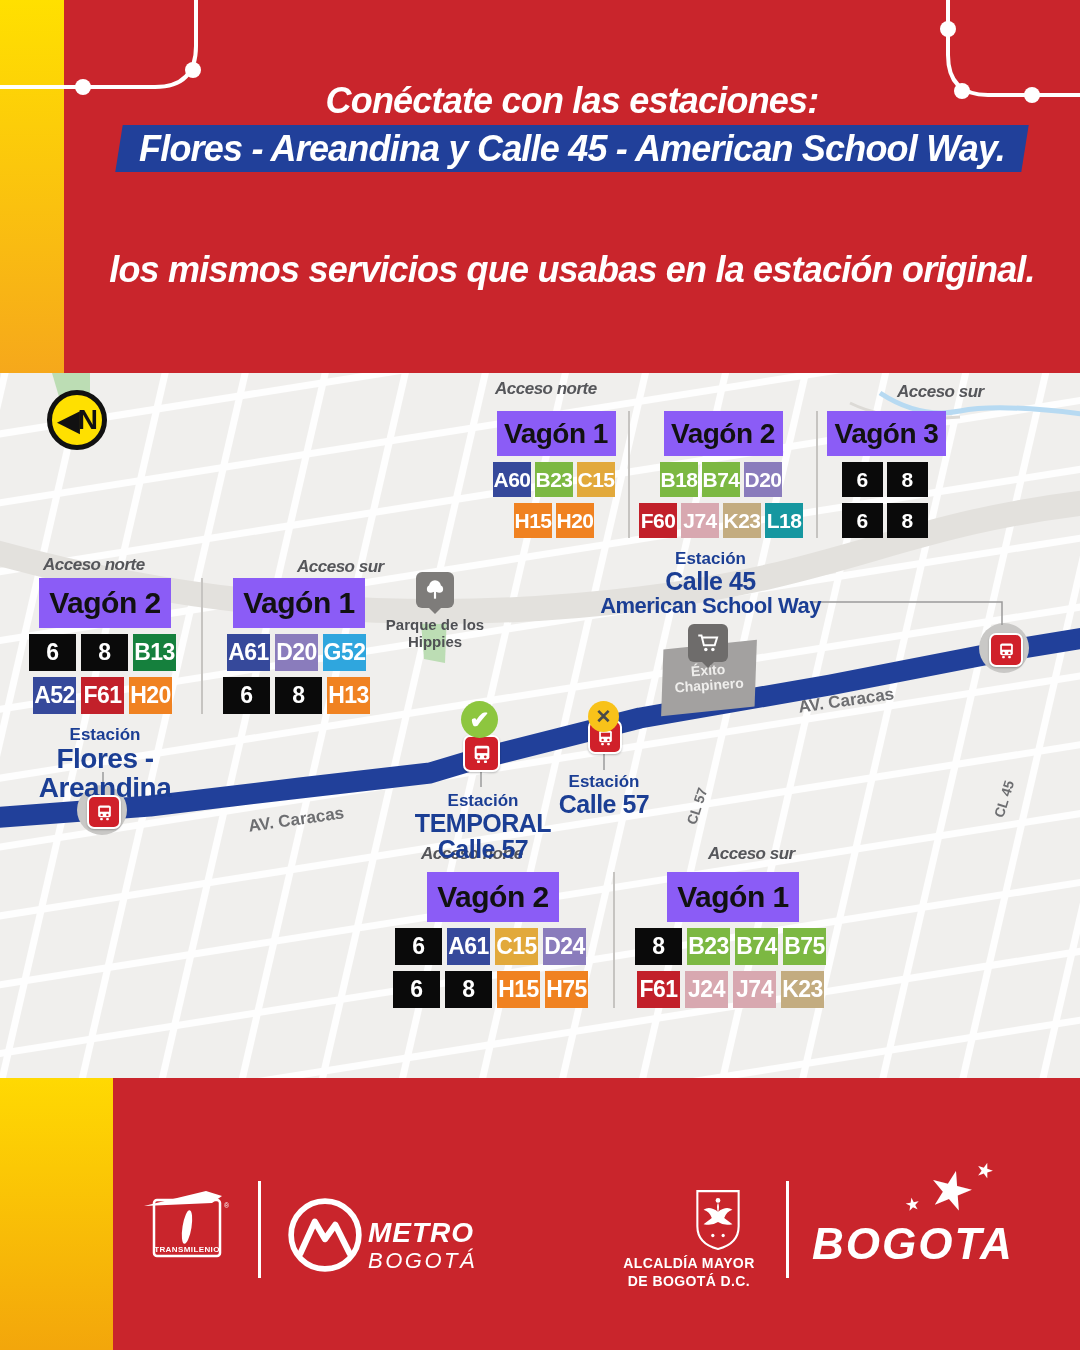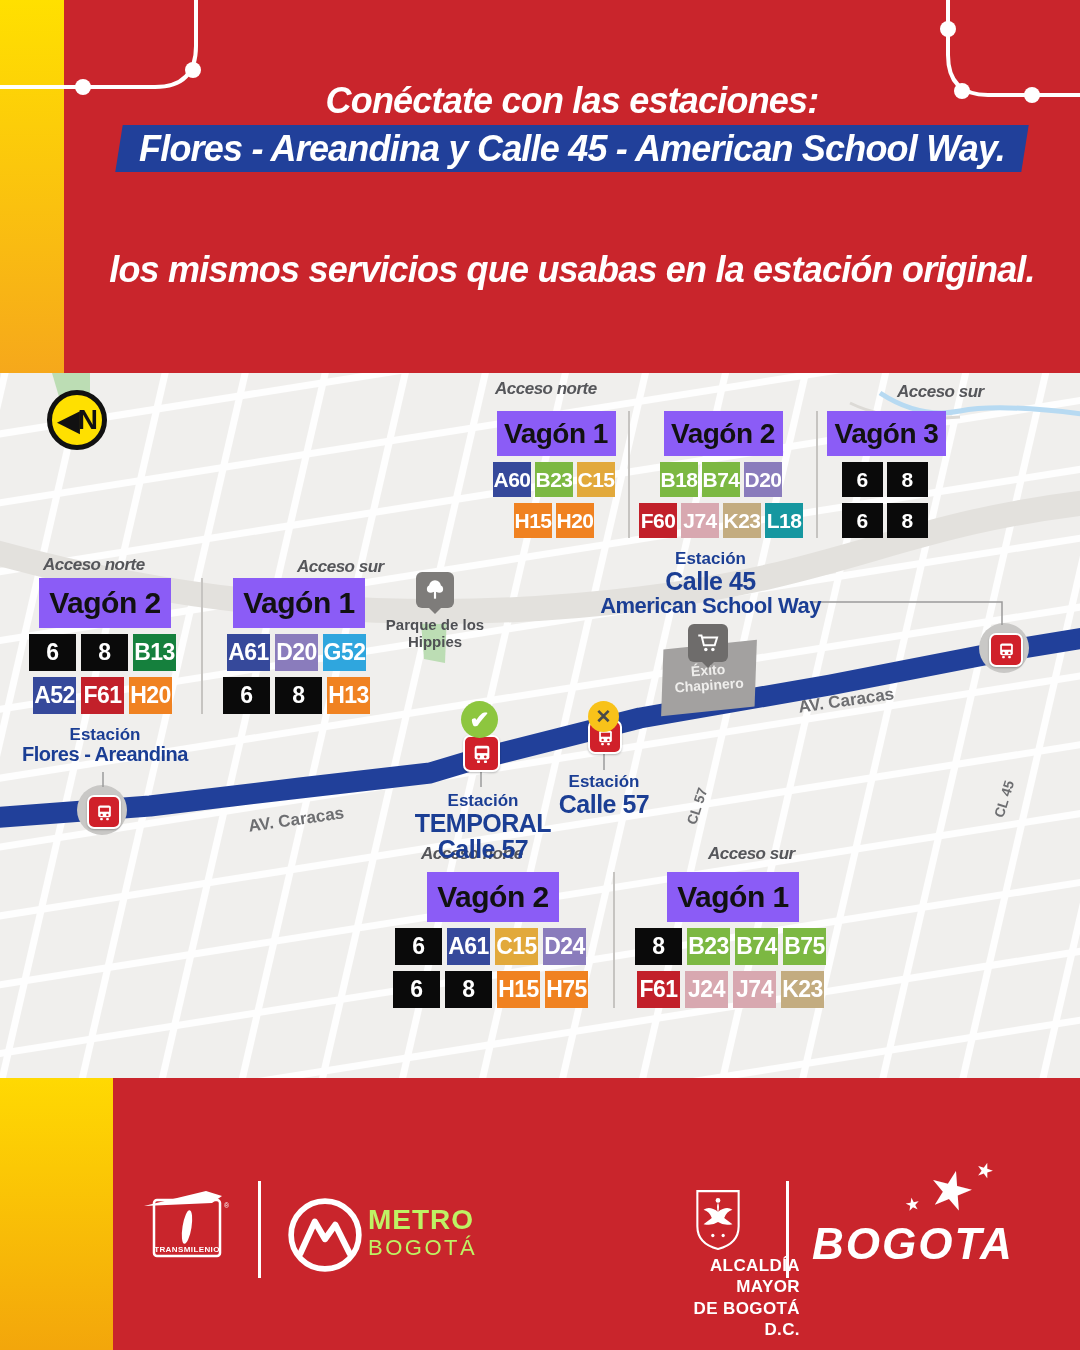--- a/index.html
+++ b/index.html
@@ -198,7 +198,7 @@
     </div>
     <div class="st-label" style="left:0px;top:353px;width:210px;">
       <span class="st-tag">Estación</span>
-      <span class="st-name" style="font-size:20px;">Flores - Areandina</span>
+      <span class="st-name" style="font-size:28px;">Flores - Areandina</span>
     </div>
     <div class="st-label" style="left:408px;top:419px;width:150px;">
       <span class="st-tag">Estación</span>

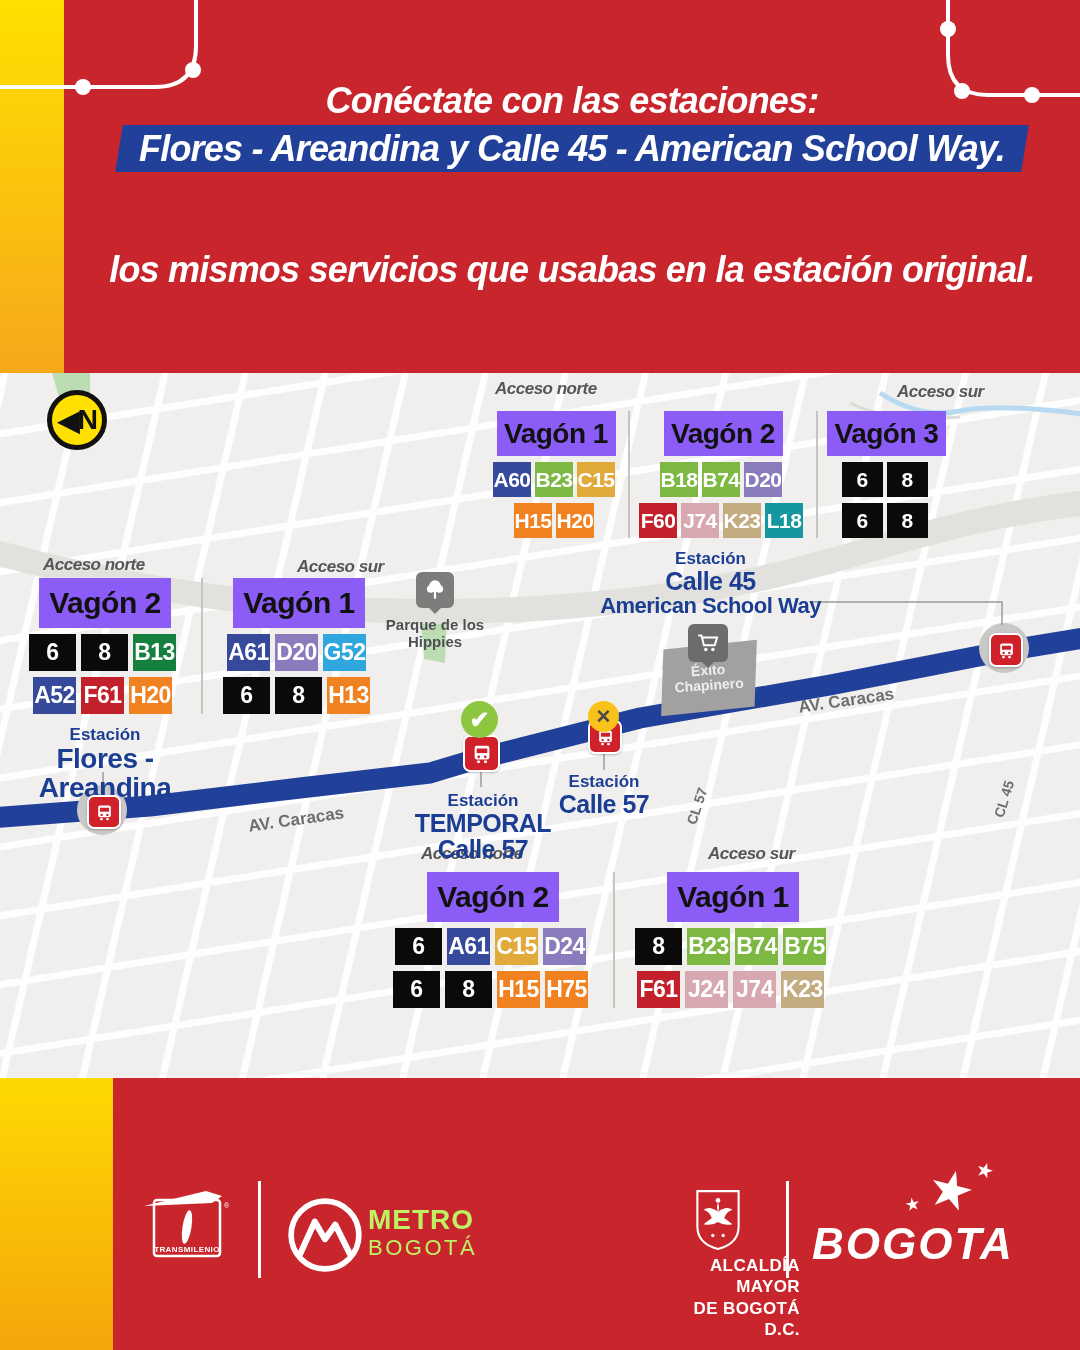--- a/index.html
+++ b/index.html
@@ -87,7 +87,7 @@
   .fy{position:absolute;left:0;top:0;width:113px;height:272px;
       background:linear-gradient(#FFD902,#F3A60B);}
   .fdiv{position:absolute;top:103px;width:3px;height:97px;background:#fff;}
-  .metro-text{position:absolute;left:368px;top:128px;color:#bef264;line-height:1;}
+  .metro-text{position:absolute;left:368px;top:141px;color:#ffffff;line-height:1;font-style:italic;}
   .metro-l1{font-weight:bold;font-size:28px;letter-spacing:1px;display:block;}
   .metro-l2{font-weight:normal;font-size:22px;letter-spacing:2.5px;display:block;margin-top:3px;}
   .alc-text{position:absolute;left:660px;top:177px;width:140px;text-align:right;color:#fff;

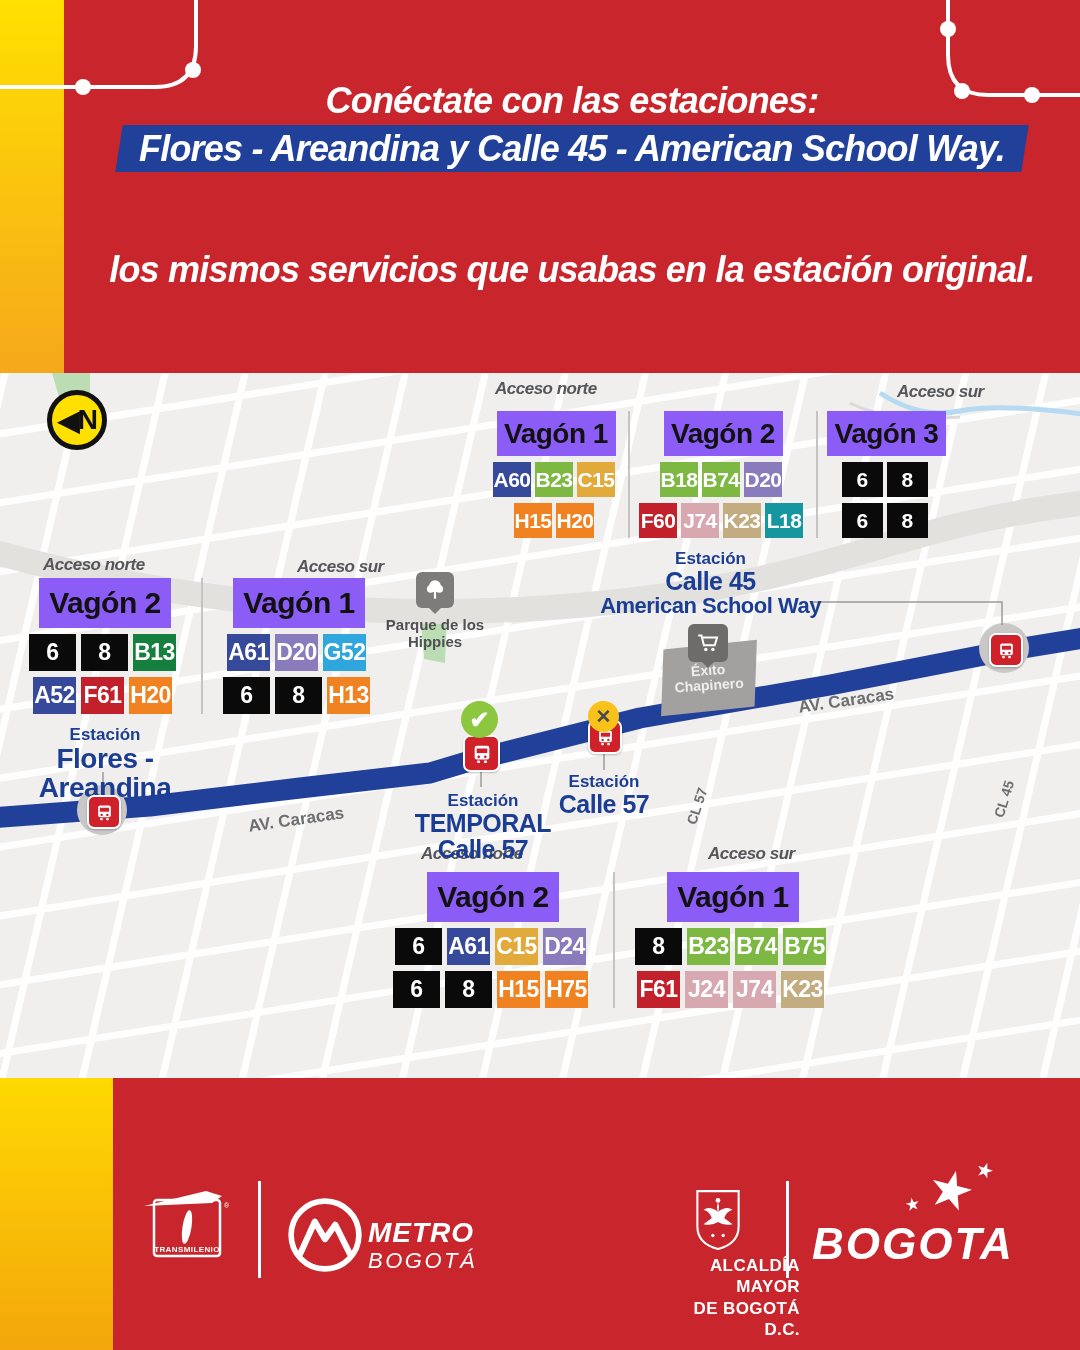--- a/index.html
+++ b/index.html
@@ -90,8 +90,8 @@
   .metro-text{position:absolute;left:368px;top:141px;color:#ffffff;line-height:1;font-style:italic;}
   .metro-l1{font-weight:bold;font-size:28px;letter-spacing:1px;display:block;}
   .metro-l2{font-weight:normal;font-size:22px;letter-spacing:2.5px;display:block;margin-top:3px;}
-  .alc-text{position:absolute;left:660px;top:177px;width:140px;text-align:right;color:#fff;
-            font-weight:bold;font-size:17px;line-height:1.25;letter-spacing:.4px;}
+  .alc-text{position:absolute;left:619px;top:177px;width:140px;text-align:center;color:#fff;
+            font-weight:bold;font-size:14px;line-height:1.25;letter-spacing:.4px;}
   .bogota-word{position:absolute;left:812px;top:141px;color:#fff;font-weight:bold;font-size:44px;
                letter-spacing:2px;font-style:italic;}
   .star{position:absolute;color:#fff;line-height:1;}

